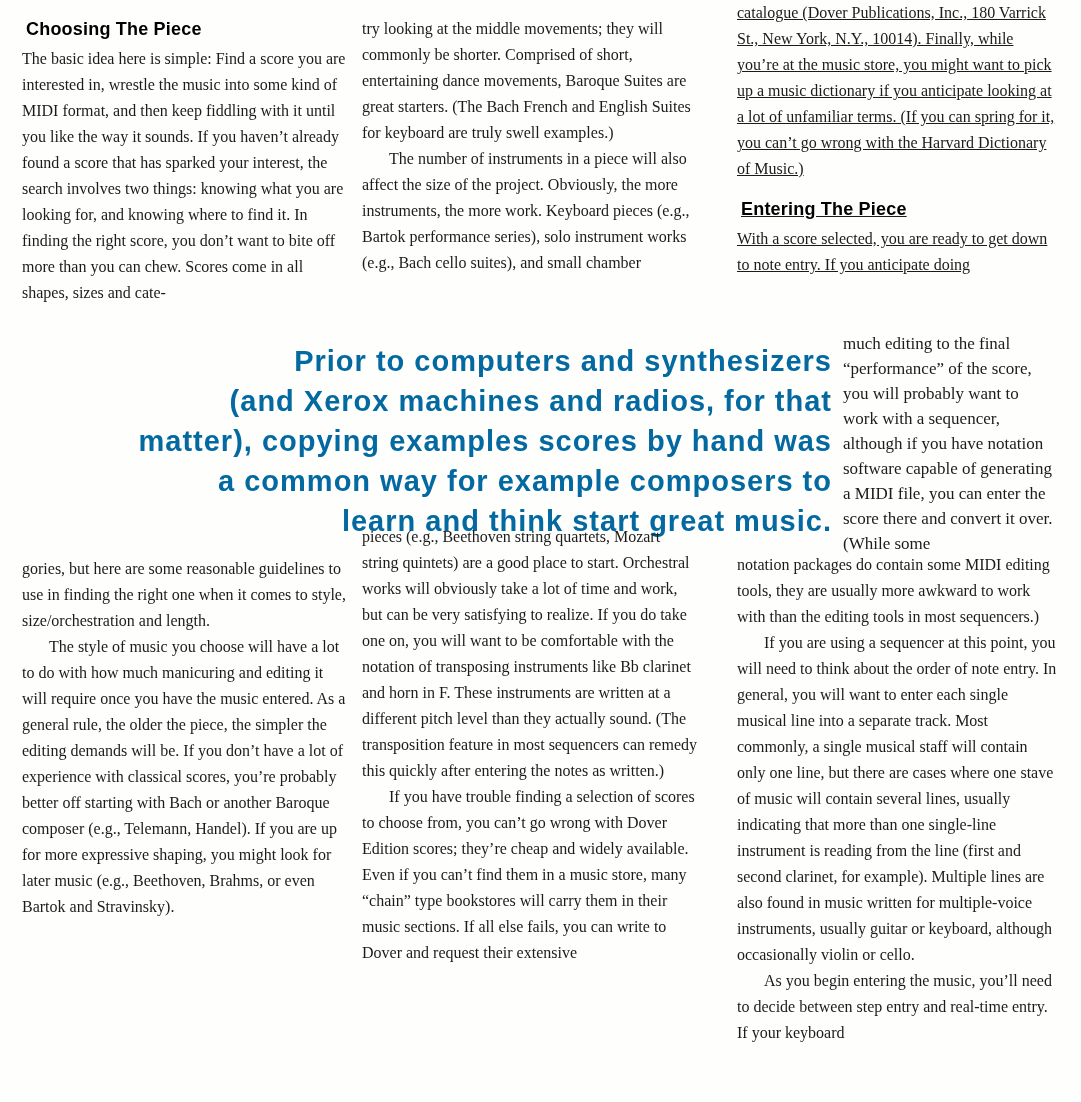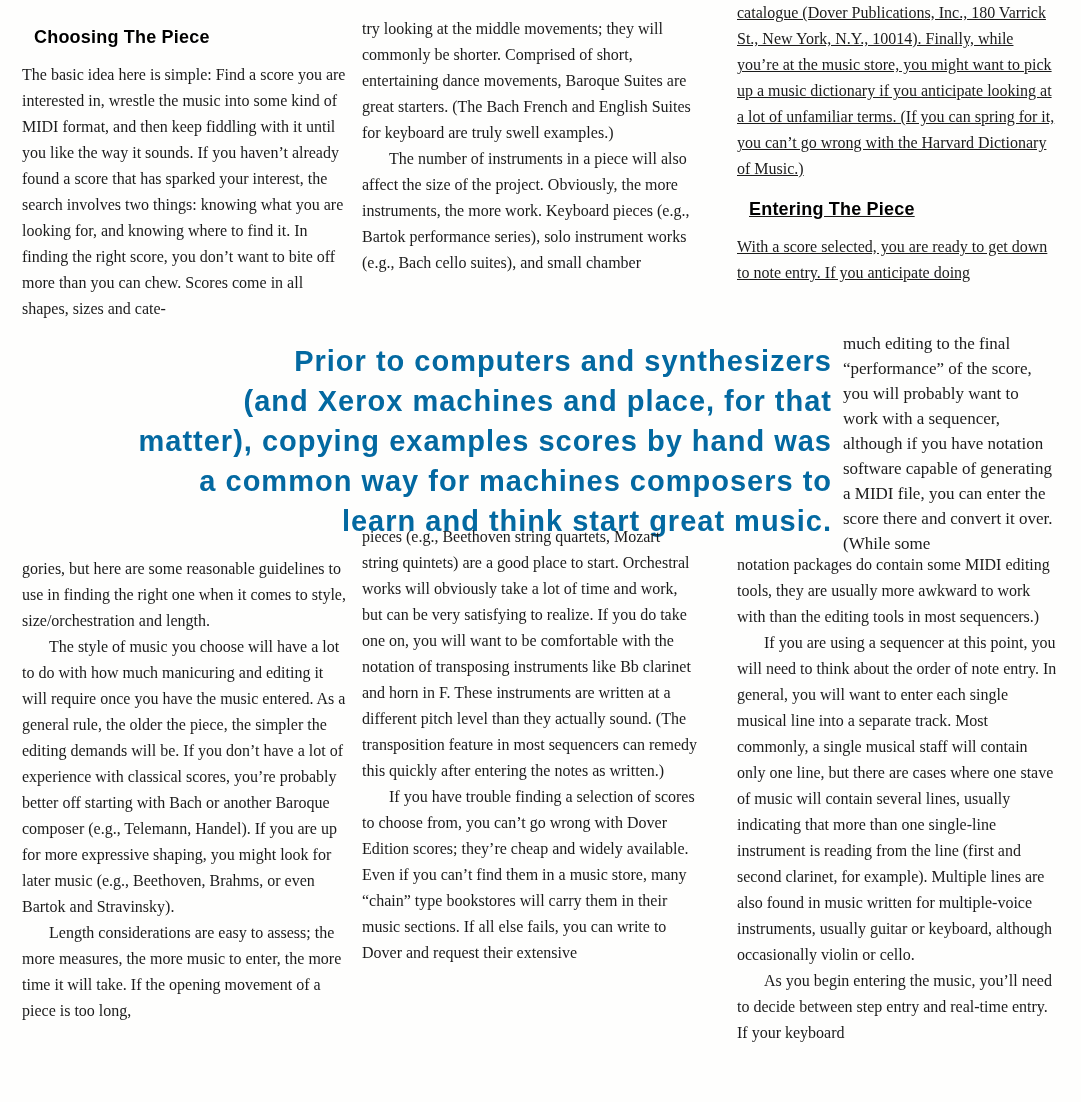--- a/index.html
+++ b/index.html
@@ -22,7 +22,7 @@
   h3.sec-head{
     font-family:"Liberation Sans", sans-serif;
     font-weight:700;font-size:18px;line-height:26px;
-    margin:12px;color:#000;
+    margin:4px;color:#000;
     letter-spacing:.2px;
   }
   #col1-top{left:22px;top:12px;width:330px;height:322px;}

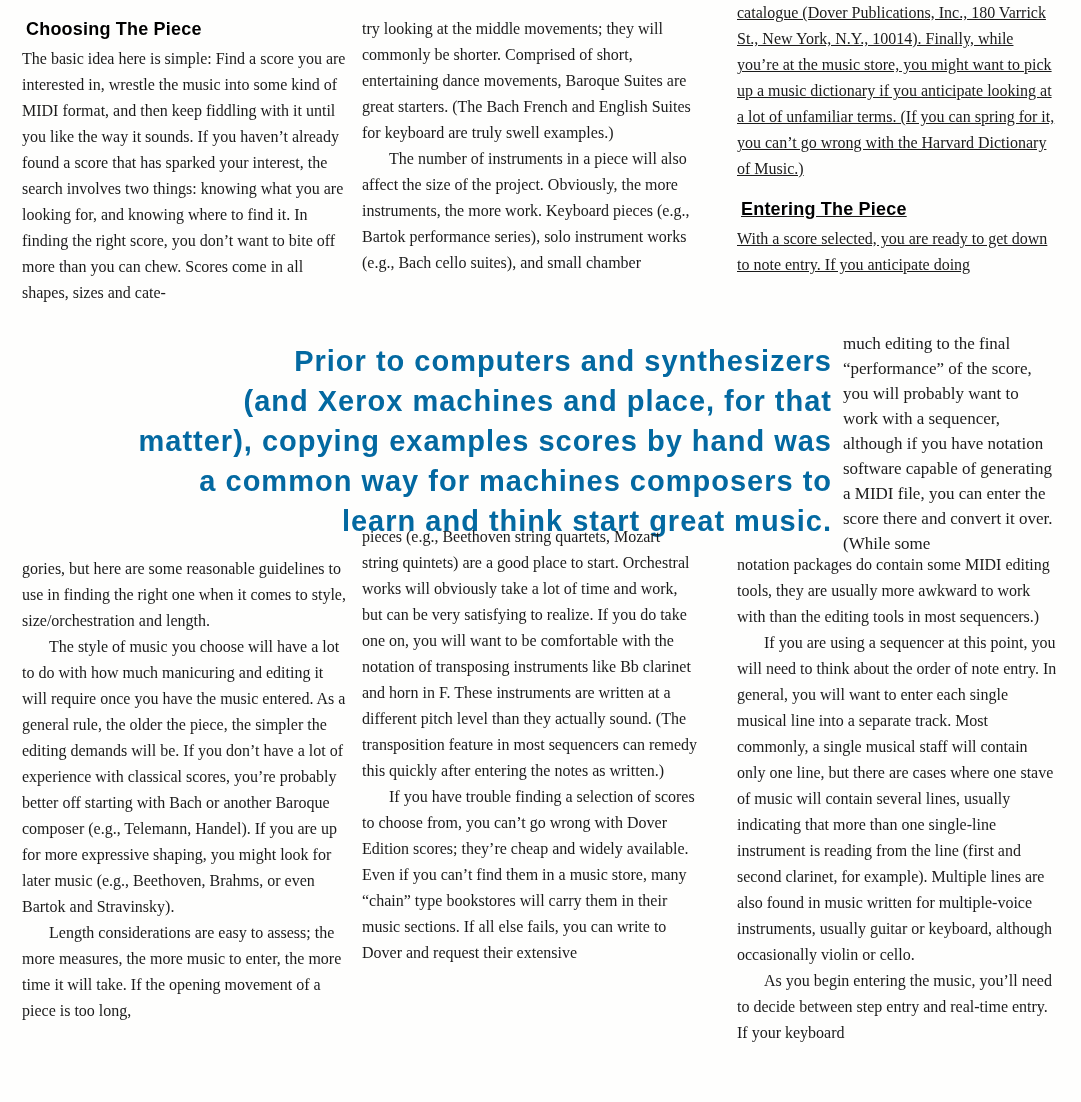--- a/index.html
+++ b/index.html
@@ -65,7 +65,7 @@
 
   <div class="pull-quote">
     <div class="pq-line">Prior to computers and synthesizers</div>
-    <div class="pq-line">(and Xerox machines and place, for that</div>
+    <div class="pq-line">(and Xerox machines and radios, for that</div>
     <div class="pq-line">matter), copying examples scores by hand was</div>
     <div class="pq-line">a common way for machines composers to</div>
     <div class="pq-line">learn and think start great music.</div>

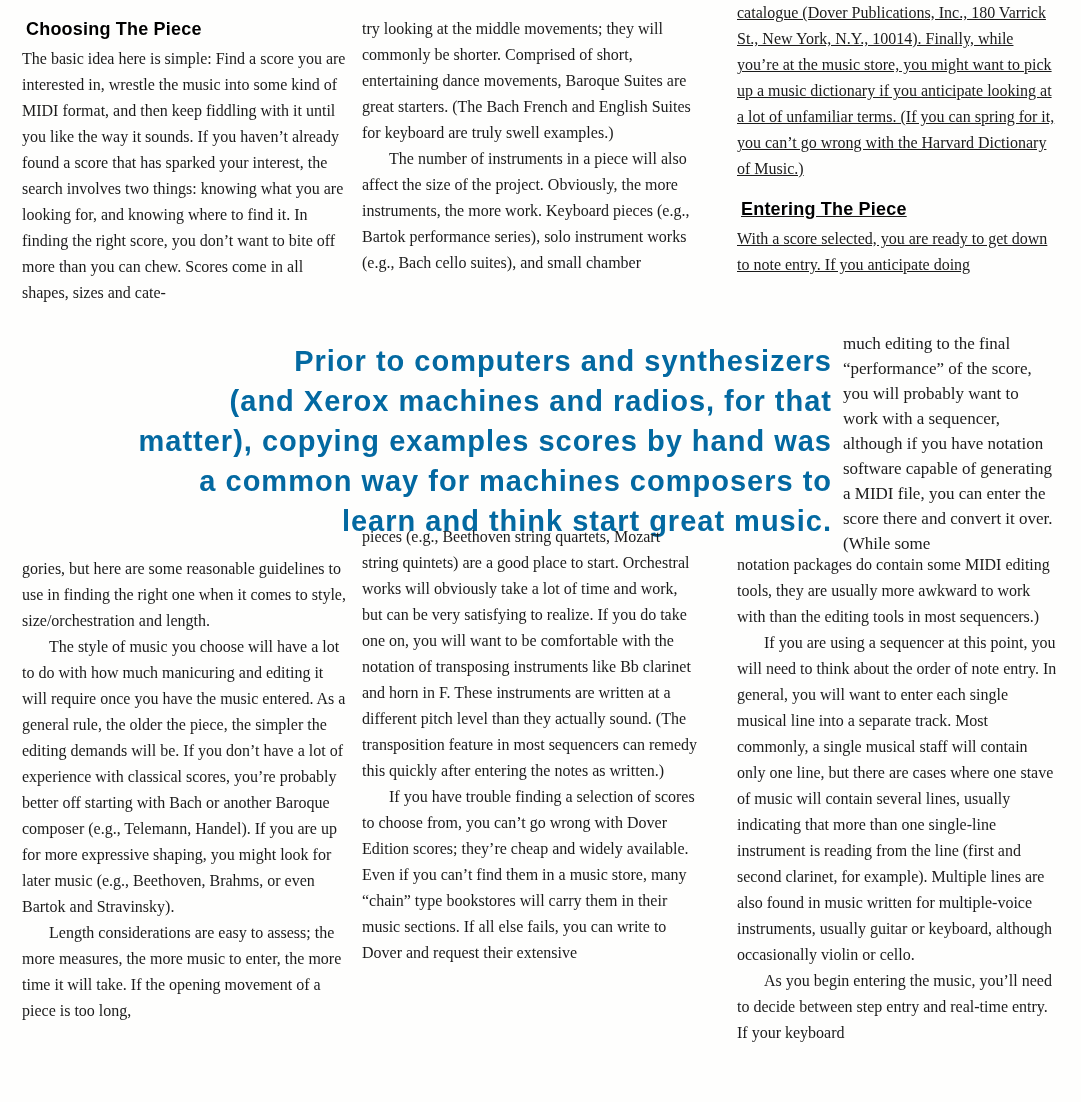--- a/index.html
+++ b/index.html
@@ -67,7 +67,7 @@
     <div class="pq-line">Prior to computers and synthesizers</div>
     <div class="pq-line">(and Xerox machines and radios, for that</div>
     <div class="pq-line">matter), copying examples scores by hand was</div>
-    <div class="pq-line">a common way for machines composers to</div>
+    <div class="pq-line">a common way for example composers to</div>
     <div class="pq-line">learn and think start great music.</div>
   </div>
 

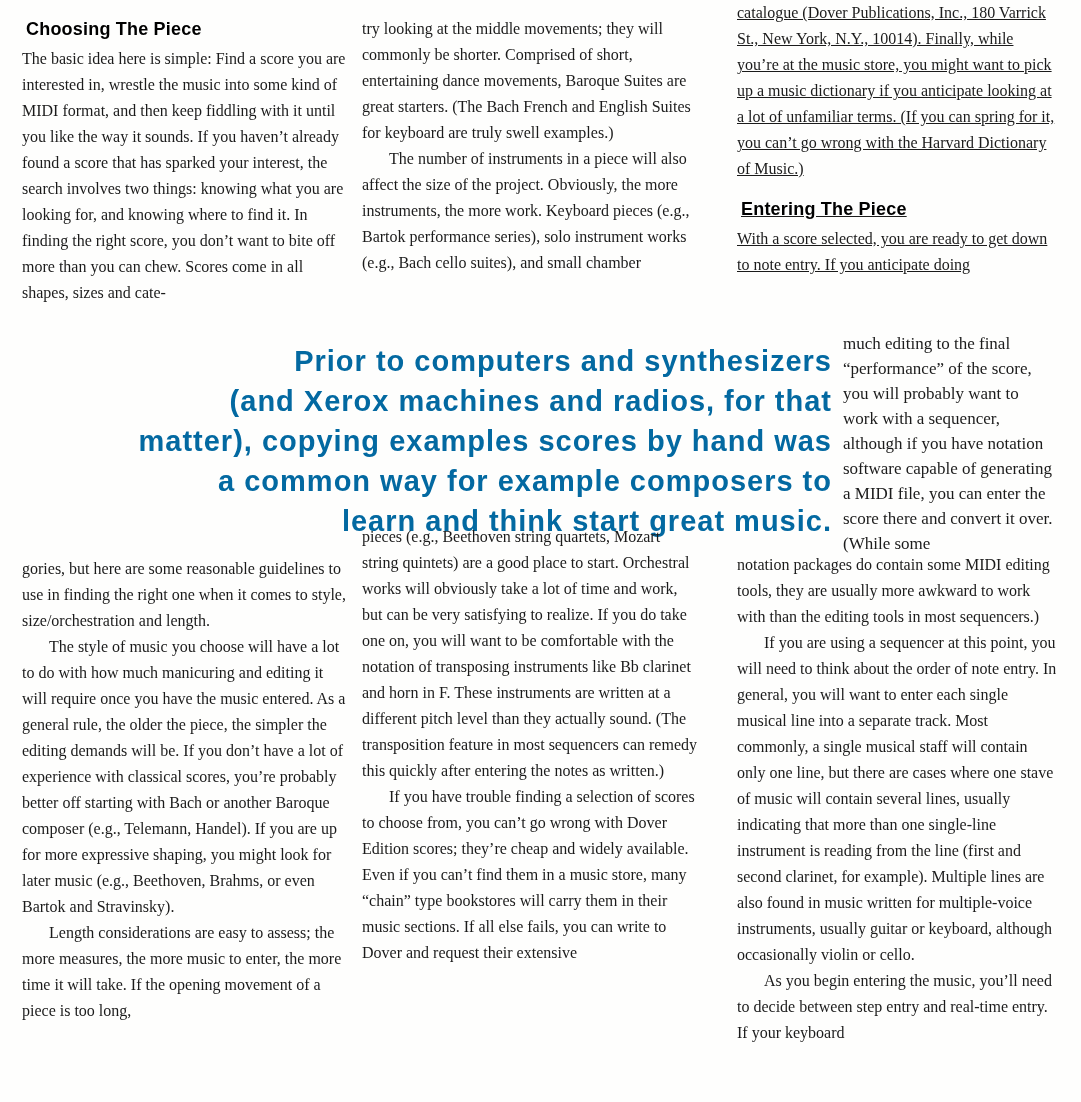--- a/index.html
+++ b/index.html
@@ -78,7 +78,6 @@
   <section class="col-block" id="col1-bottom">
     <p>gories, but here are some reasonable guidelines to use in finding the right one when it comes to style, size/orchestration and length.</p>
     <p class="indent">The style of music you choose will have a lot to do with how much manicuring and editing it will require once you have the music entered. As a general rule, the older the piece, the simpler the editing demands will be. If you don’t have a lot of experience with classical scores, you’re probably better off starting with Bach or another Baroque composer (e.g., Telemann, Handel). If you are up for more expressive shaping, you might look for later music (e.g., Beethoven, Brahms, or even Bartok and Stravinsky).</p>
-    <p class="indent">Length considerations are easy to assess; the more measures, the more music to enter, the more time it will take. If the opening movement of a piece is too long,</p>
   </section>
 
   <section class="col-block" id="col2-bottom">

